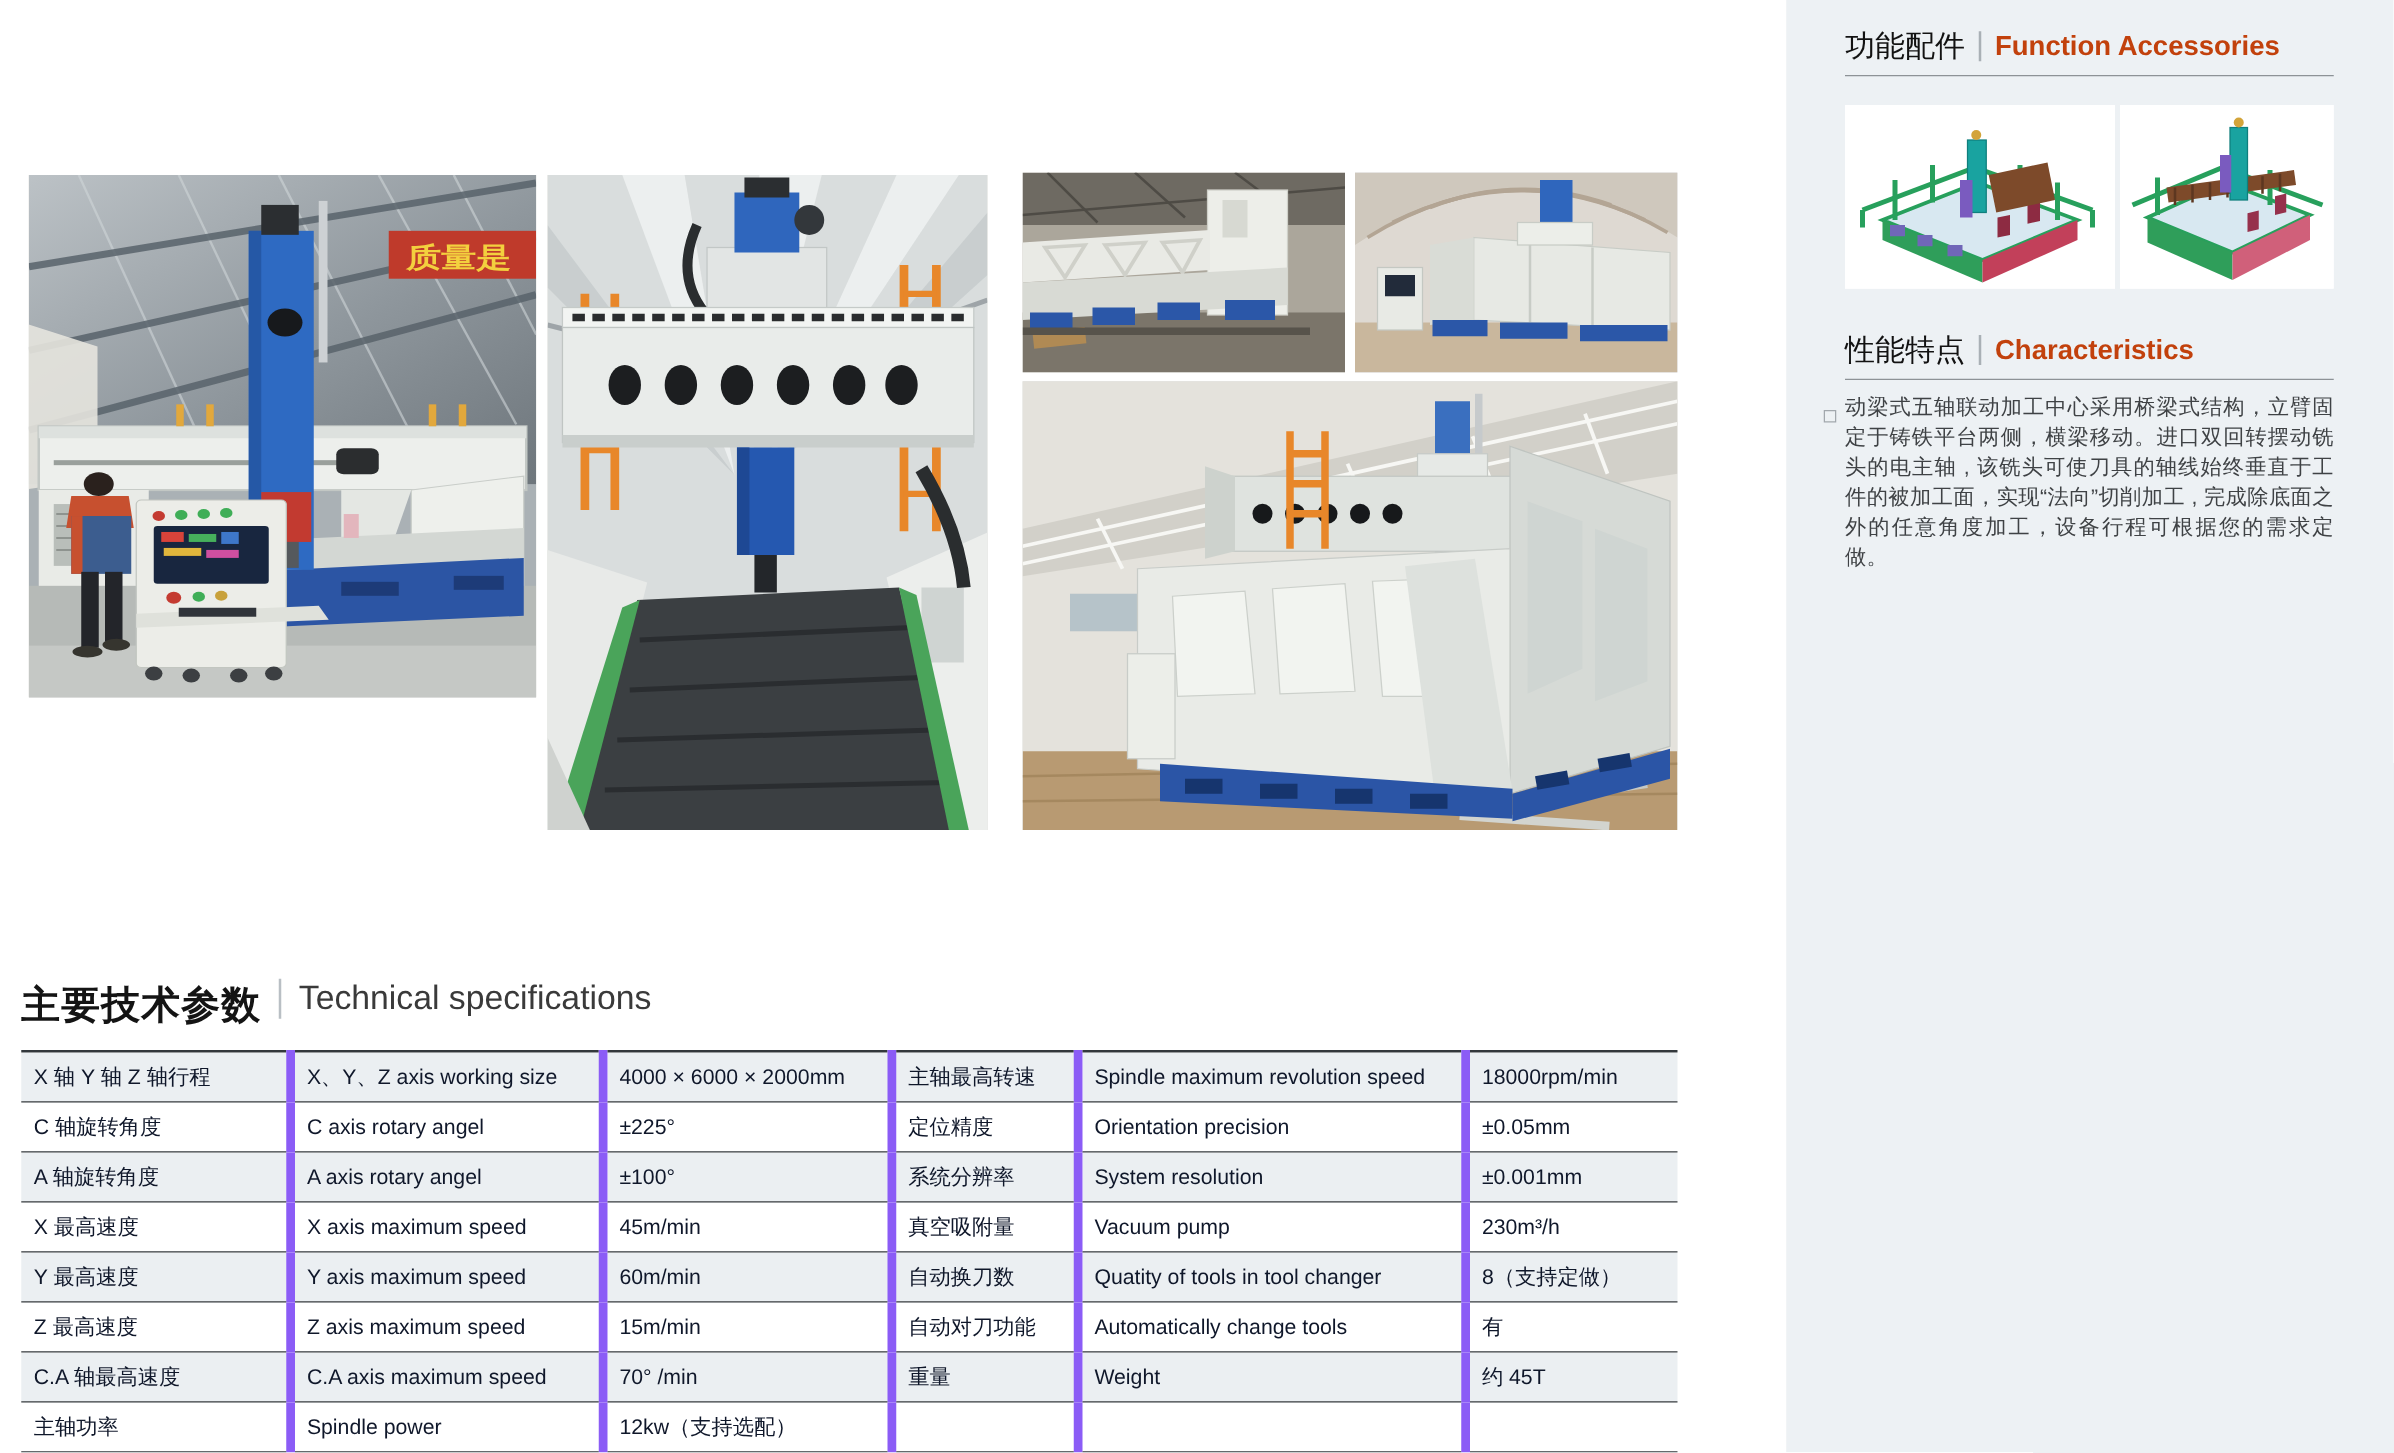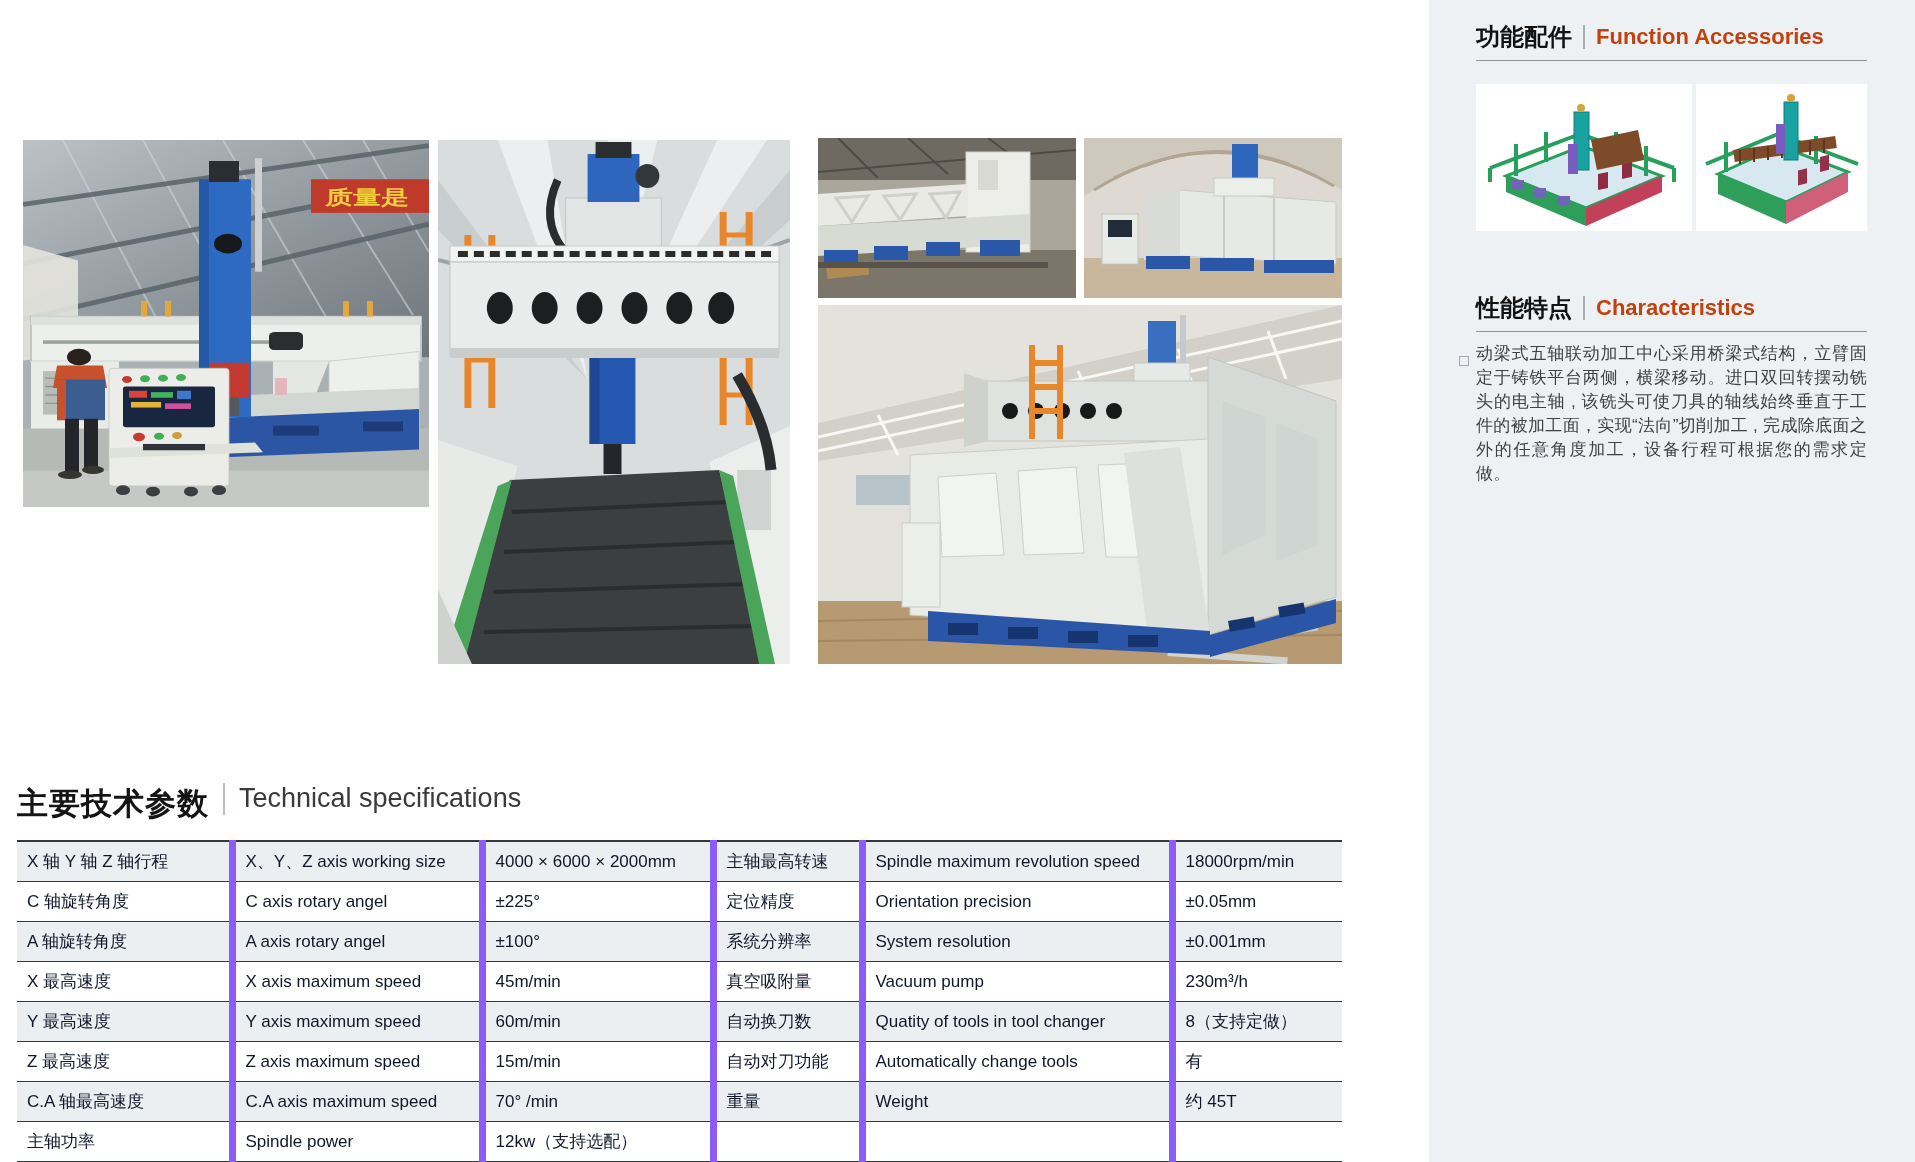--- a/index.html
+++ b/index.html
@@ -32,7 +32,7 @@
   .sidebar{position:absolute;left:1429px;top:0;width:486px;height:1162px;background:#edf1f4;}
   .sb-inner{padding:0 48px 0 47px;}
   .sb-head{display:flex;align-items:center;height:34px;}
-  .sb-head .cn{font-size:24px;font-weight:bold;color:#121212;}
+  .sb-head .cn{font-size:24px;font-weight:normal;color:#121212;}
   .sb-head .bar{width:2px;height:24px;background:#a9b0b5;margin:0 11px;}
   .sb-head .en{font-size:22px;font-weight:bold;color:#c2410c;}
   .sb-h1{margin-top:20px;}

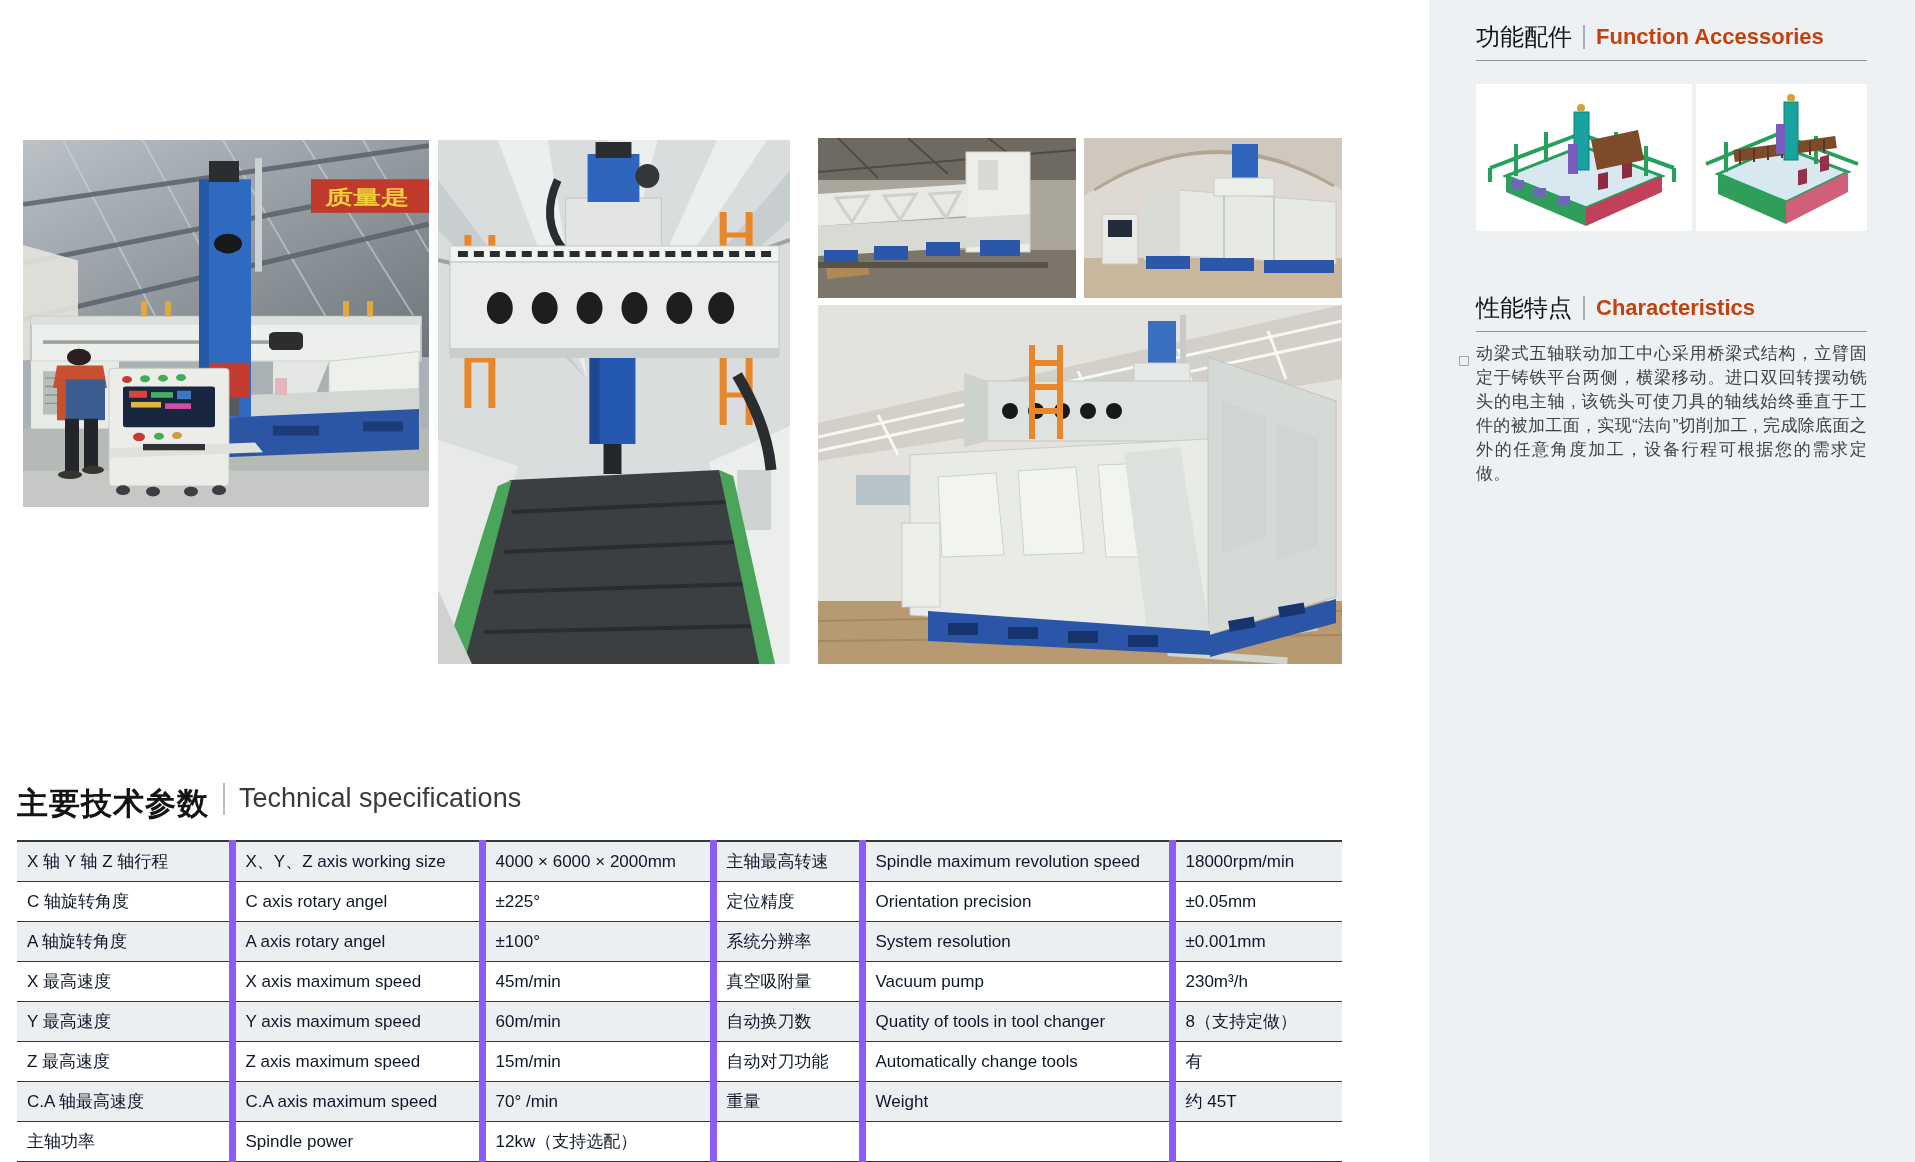--- a/index.html
+++ b/index.html
@@ -7,7 +7,7 @@
         font-family:"Liberation Sans", sans-serif;color:#474b4e;}
   .photo{position:absolute;overflow:hidden;background:#dcdcd8;}
   .photo svg{display:block;width:100%;height:100%;}
-  #photo1{left:23px;top:140px;width:406px;height:367px;}
+  #photo1{left:23px;top:140px;width:406px;height:418px;}
   #photo2{left:438px;top:140px;width:352px;height:524px;}
   #photo3{left:818px;top:138px;width:258px;height:160px;}
   #photo4{left:1084px;top:138px;width:258px;height:160px;}

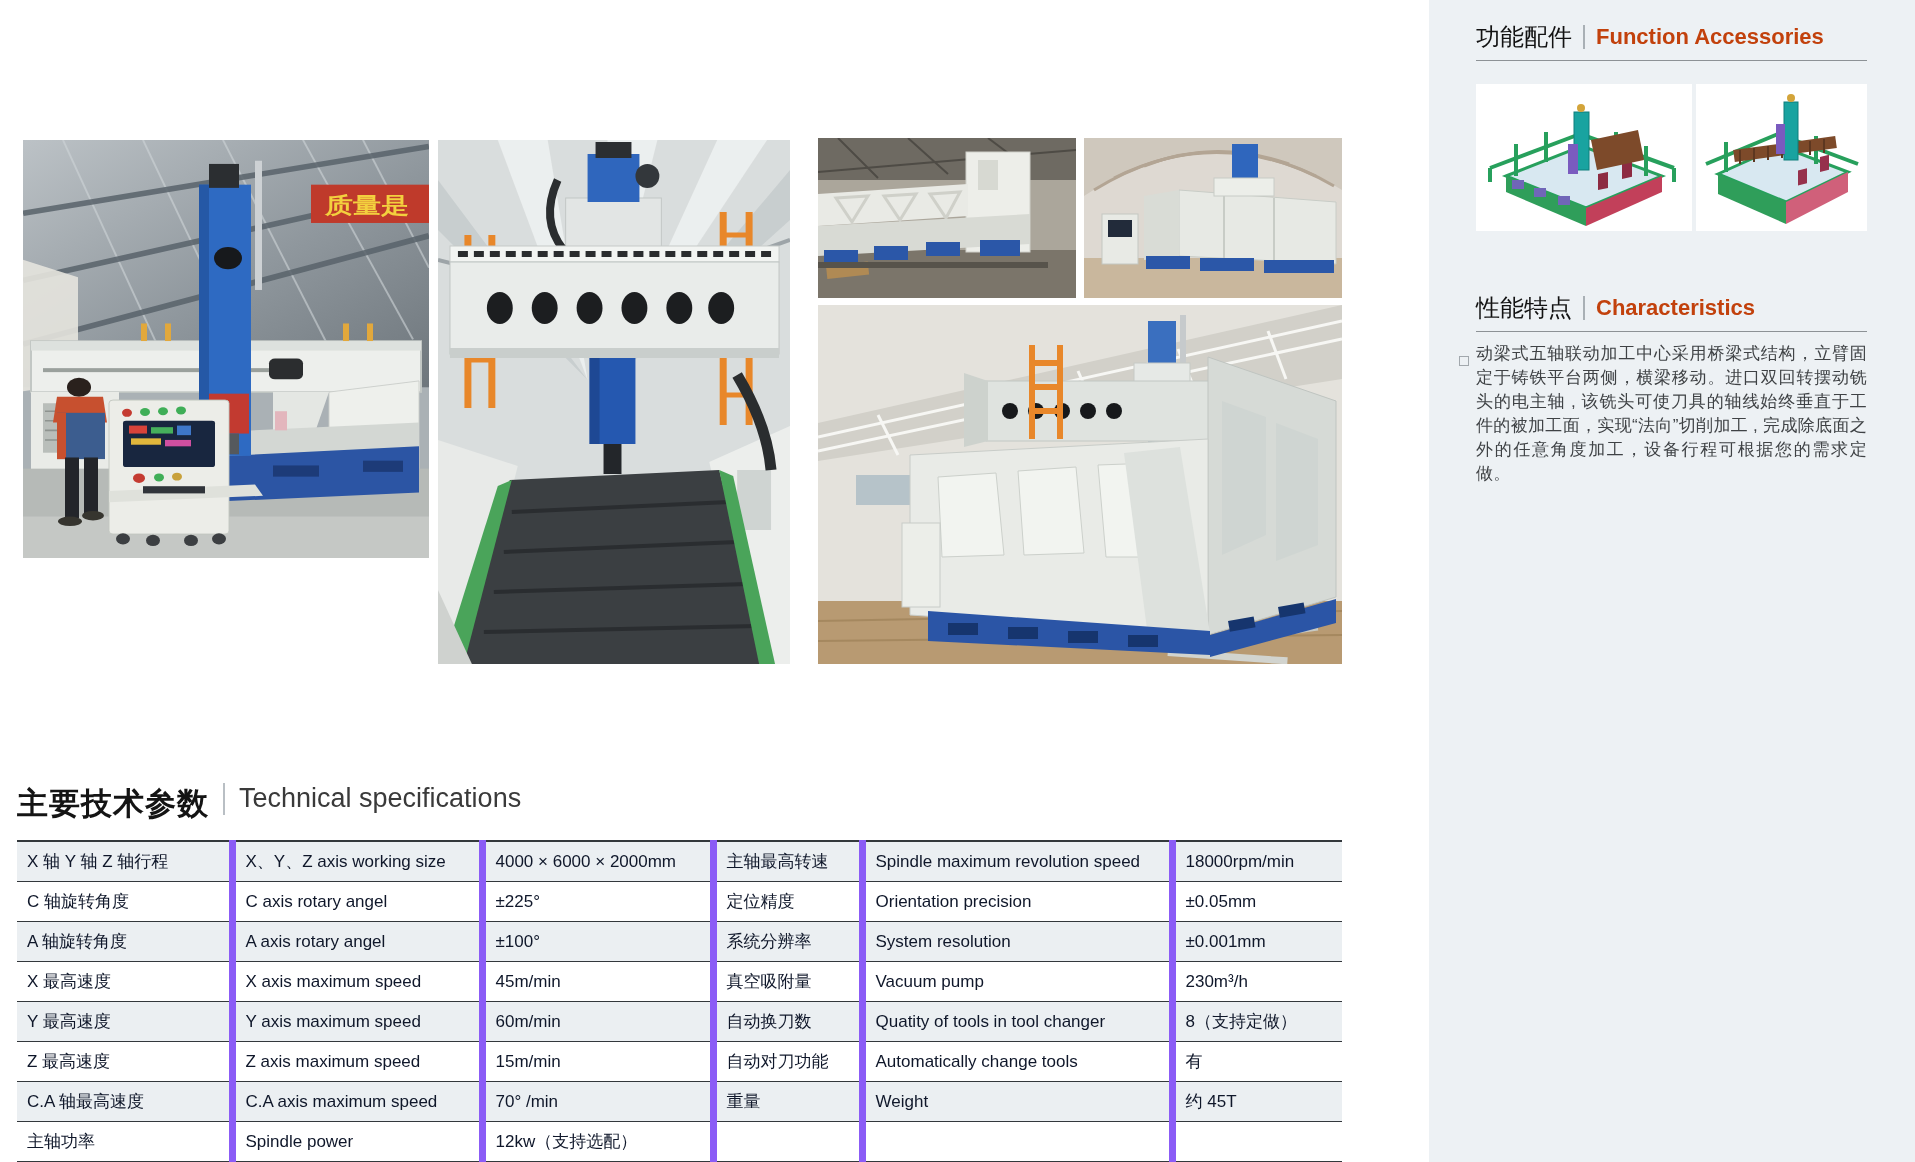--- a/index.html
+++ b/index.html
@@ -42,7 +42,7 @@
   .acc-img svg{display:block;width:100%;height:100%;}
   #acc1{width:216px;}
   #acc2{width:171px;}
-  .sb-h2{margin-top:60px;}
+  .sb-h2{margin-top:32px;}
   .char-list{margin:10px 0 0 0;padding:0;list-style:none;}
   .char-list li{position:relative;font-size:17px;line-height:24px;color:#3f4245;
                 text-align:justify;letter-spacing:0.2px;}

